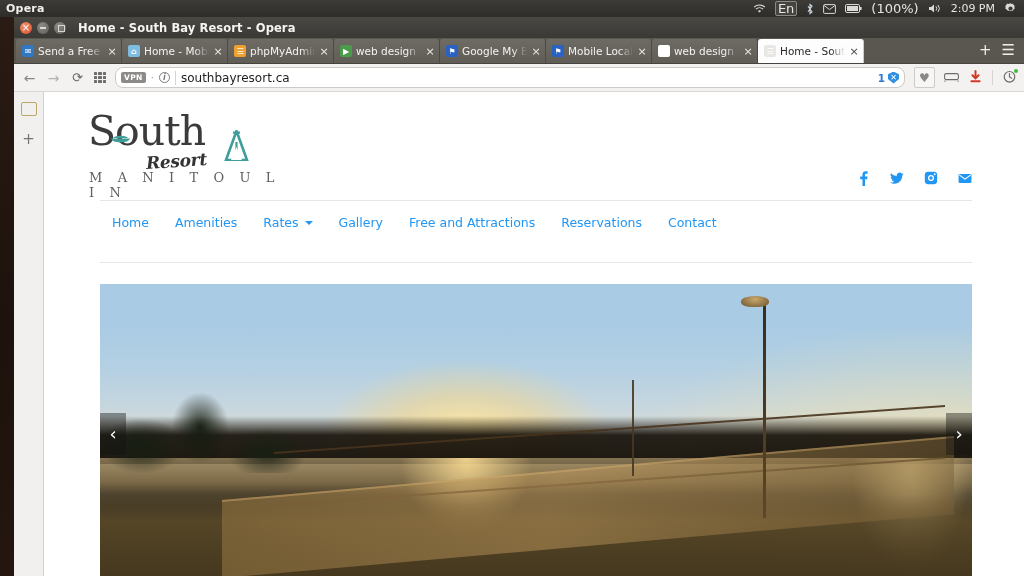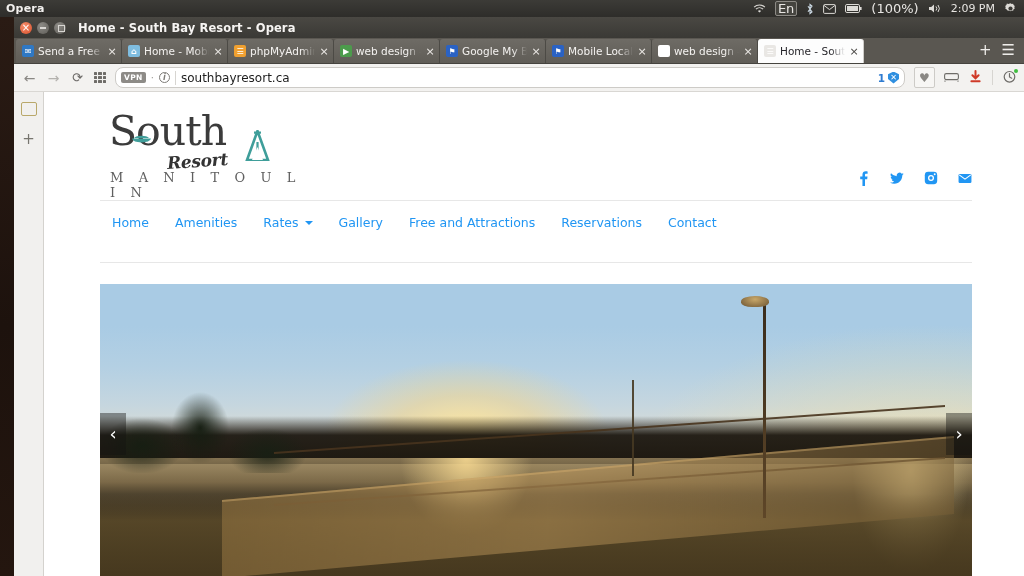--- a/index.html
+++ b/index.html
@@ -183,7 +183,7 @@
   .page-inner { width: 100%; height: 100%; }
 
   
-  .logo-wrap { padding: 17px 0 0 65px; }
+  .logo-wrap { padding: 17px 0 0 44px; }
   .logo { position: relative; width: 200px; height: 72px; }
   .logo .word {
     font-family: "DejaVu Serif", "Liberation Serif", serif;

